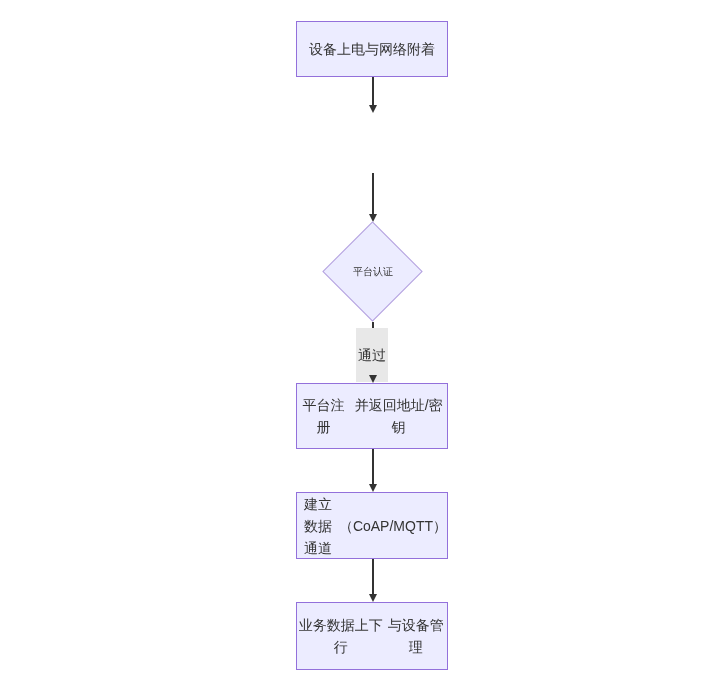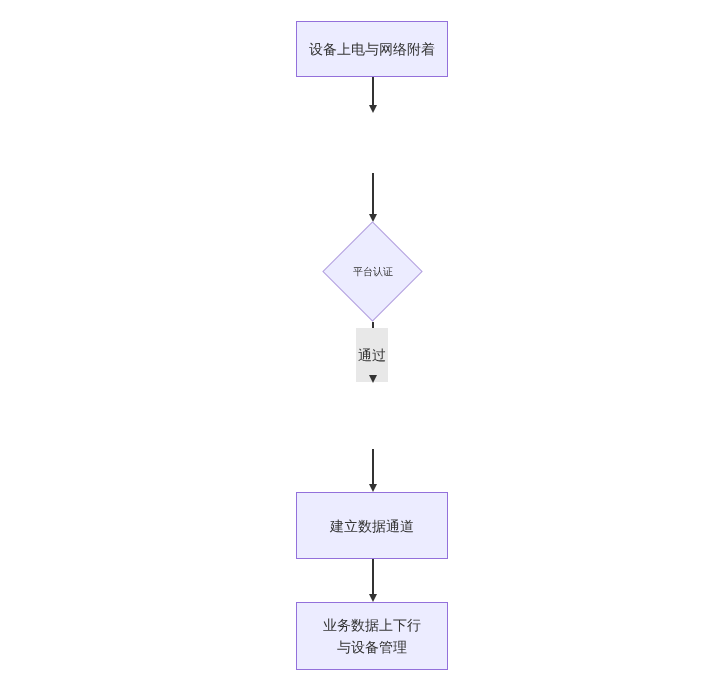--- a/index.html
+++ b/index.html
@@ -18,7 +18,7 @@
     width:152px;
     background:#ECECFF;
     border:1px solid #9370DB;
-    display:flex;flex-direction:column;
+    display:flex;flex-direction:row;
     align-items:center;justify-content:center;
     font-size:14px;line-height:22px;
     text-align:center;

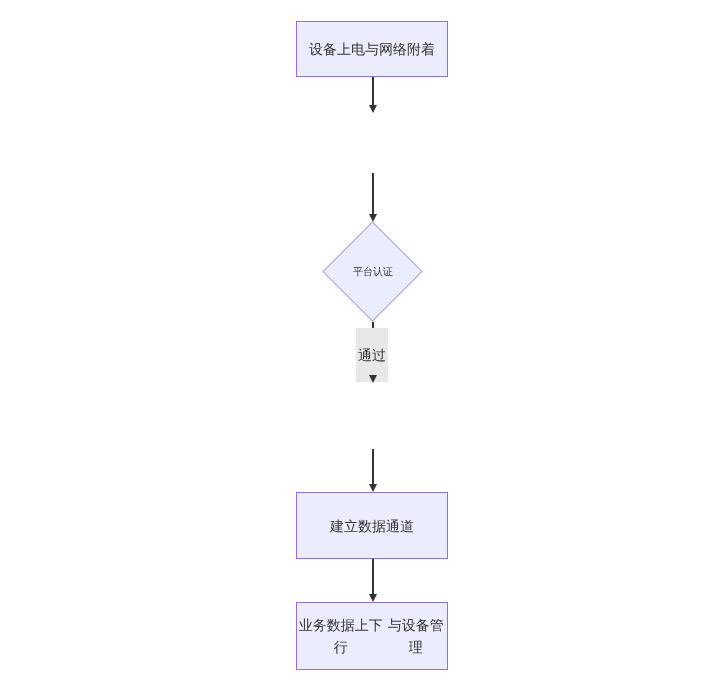--- a/index.html
+++ b/index.html
@@ -87,6 +87,10 @@
   <div class="edge-label">通过</div>
   <div class="arrowhead" style="top:375px;"></div>
 
+  <div class="rect-node" style="top:383px;height:66px;">
+    <span>平台注册</span>
+    <span>并返回地址/密钥</span>
+  </div>
 
   <div class="edge-line" style="top:449px;height:35px;"></div>
   <div class="arrowhead" style="top:484px;"></div>

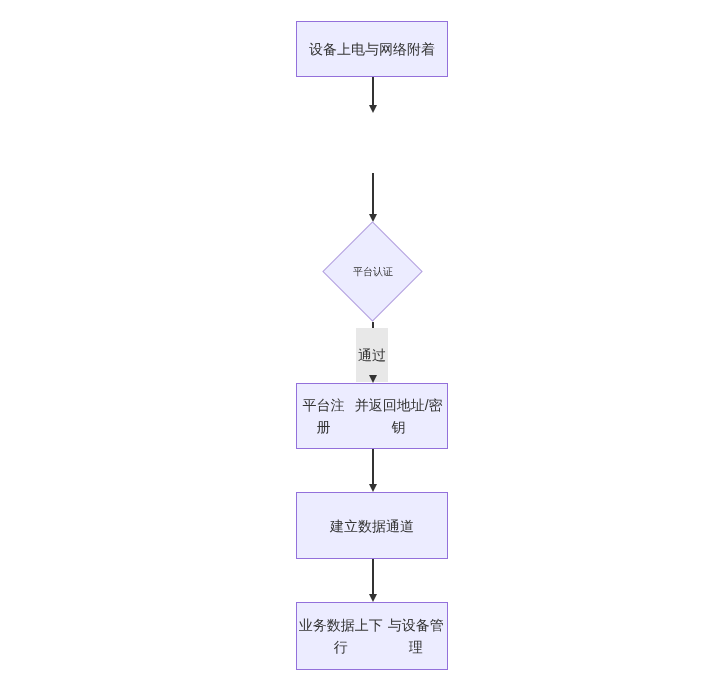--- a/index.html
+++ b/index.html
@@ -97,6 +97,7 @@
 
   <div class="rect-node" style="top:492px;height:67px;">
     <span>建立数据通道</span>
+    <span>（CoAP/MQTT）</span>
   </div>
 
   <div class="edge-line" style="top:559px;height:35px;"></div>

